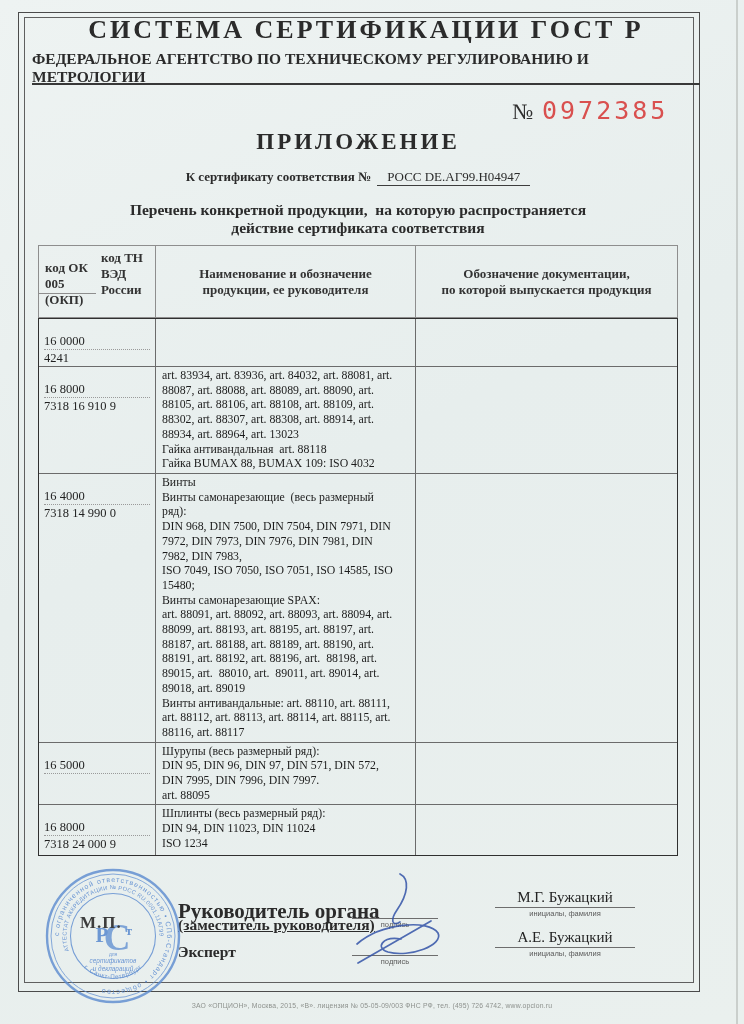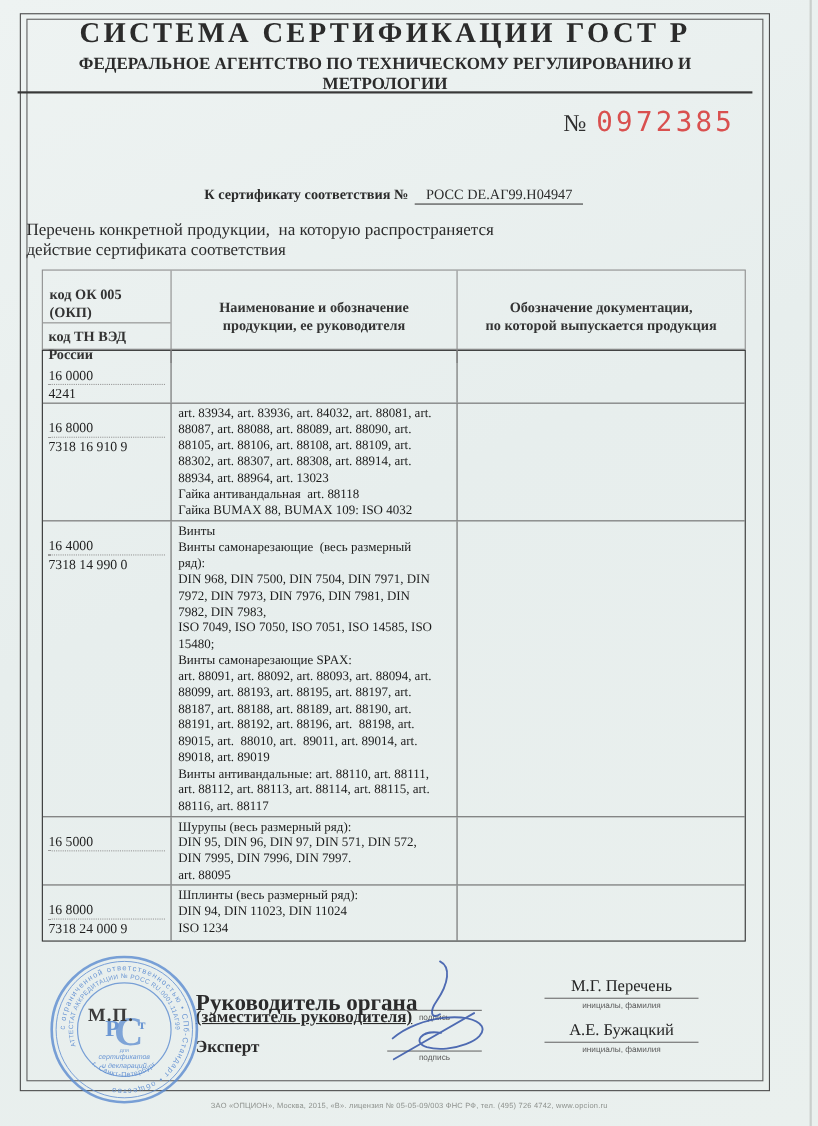--- a/index.html
+++ b/index.html
@@ -19,10 +19,9 @@
 
   
   .header-strip{
-    position:absolute;left:16px;top:17px;width:668px;height:66px;
+    position:absolute;left:32px;top:17px;width:668px;height:66px;
     border-bottom:2px solid #383838;
     display:flex;flex-direction:column;align-items:center;justify-content:center;gap:5px;
-    text-align:center;
   }
   .h1{font-size:26px;font-weight:bold;letter-spacing:3px;color:#2b2b2b;}
   .h2{font-size:15.5px;font-weight:bold;letter-spacing:0;color:#2b2b2b;}

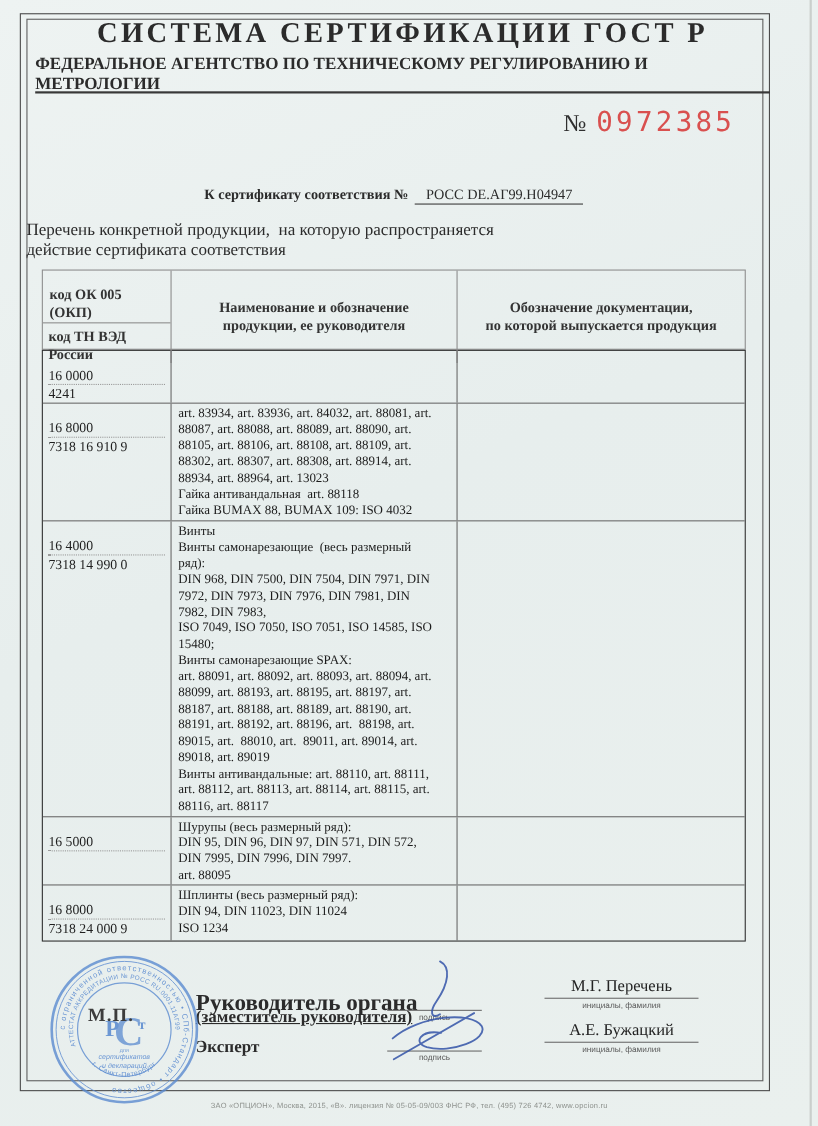--- a/index.html
+++ b/index.html
@@ -105,6 +105,7 @@
     <span class="num-digits">0972385</span>
   </div>
 
+  <div class="title">ПРИЛОЖЕНИЕ</div>
 
   <div class="cert-line">
     <span class="cert-label">К сертификату соответствия №</span><span class="cert-value">РОСС DE.АГ99.Н04947</span>

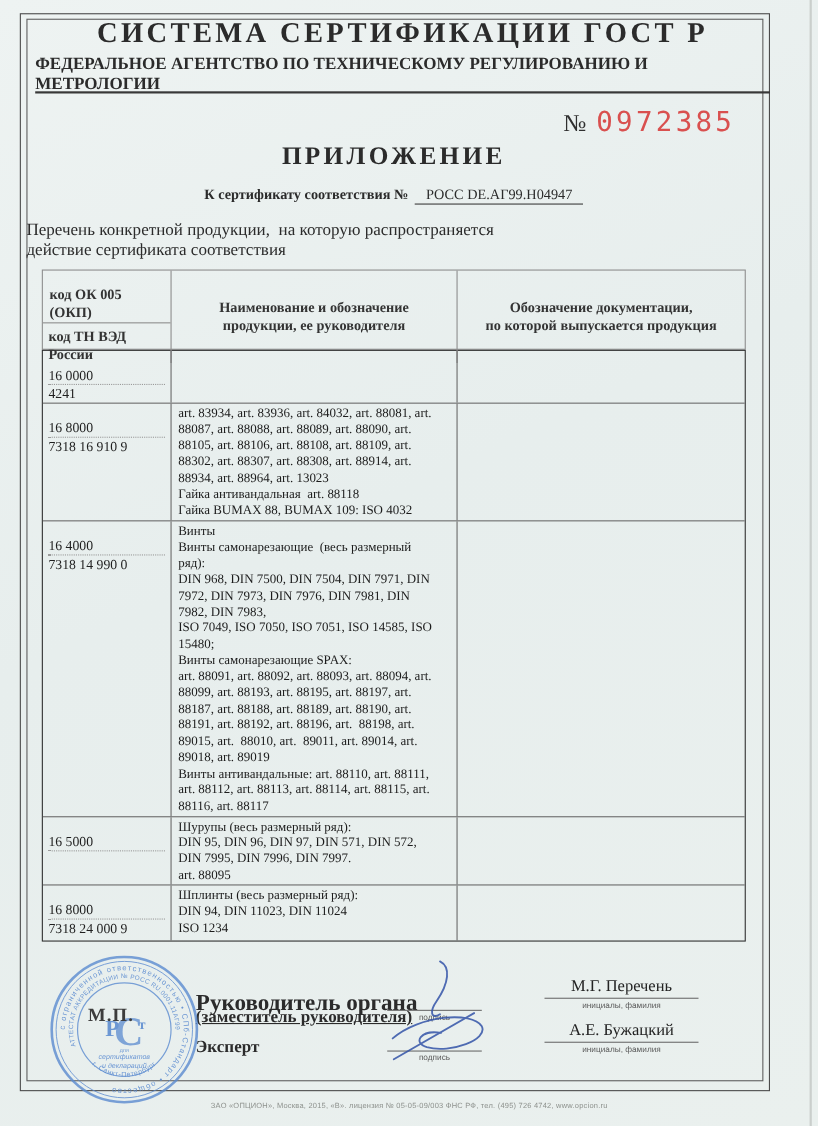--- a/index.html
+++ b/index.html
@@ -36,8 +36,8 @@
   .cert-line{position:absolute;left:24px;top:169px;width:668px;text-align:center;font-size:13px;color:#2b2b2b;}
   .cert-label{font-weight:bold;}
   .cert-value{border-bottom:1.2px solid #3d3d3d;padding:0 10px 1px 10px;margin-left:6px;}
-  .subtitle{position:absolute;left:24px;top:201px;width:668px;
-            font-size:15.5px;font-weight:normal;line-height:17.5px;white-space:pre-wrap;color:#2b2b2b;}
+  .subtitle{position:absolute;left:24px;top:201px;width:668px;text-align:center;
+            font-size:15.5px;font-weight:bold;line-height:17.5px;white-space:pre-wrap;color:#2b2b2b;}
 
   
   .table{position:absolute;left:38px;top:245px;width:640px;font-size:12px;}

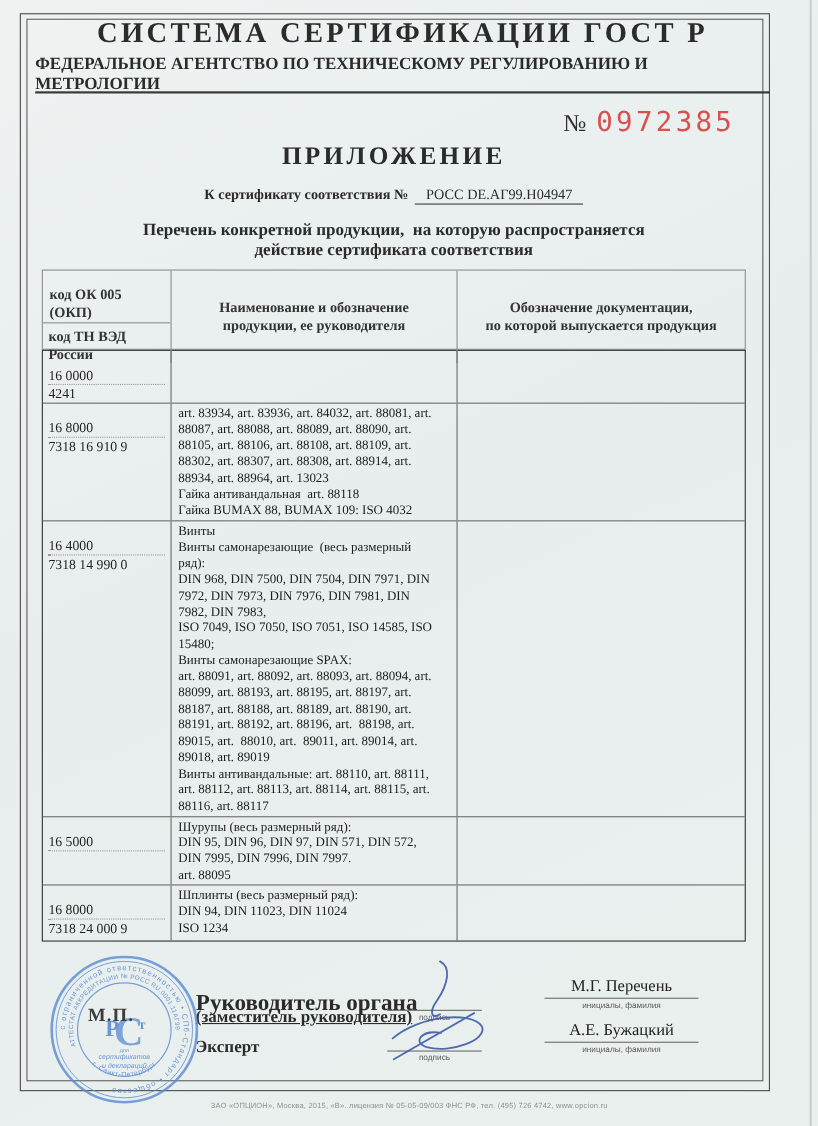--- a/index.html
+++ b/index.html
@@ -42,7 +42,7 @@
   
   .table{position:absolute;left:38px;top:245px;width:640px;font-size:12px;}
   .thead{border:1px solid #8e8e8e;height:73px;display:grid;grid-template-columns:117px 260px 1fr;box-sizing:border-box;}
-  .th1{border-right:1px solid #8e8e8e;display:flex;flex-direction:column;box-sizing:border-box;}
+  .th1{border-right:1px solid #8e8e8e;display:flex;flex-direction:row;box-sizing:border-box;}
   .th1top{height:48px;border-bottom:1px solid #8e8e8e;box-sizing:border-box;
           padding:14px 4px 0 6px;font-size:13px;font-weight:bold;color:#333;}
   .th1bot{padding:4px 4px 0 5px;font-size:13px;font-weight:bold;color:#333;}

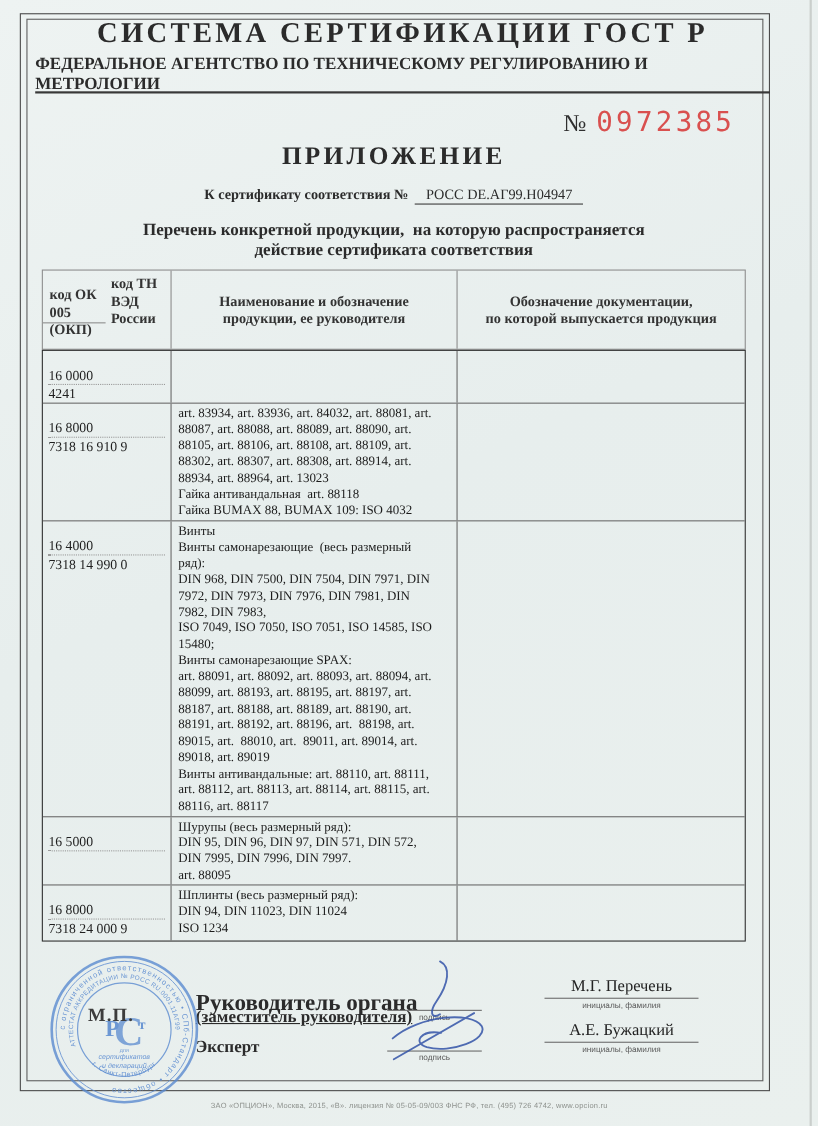--- a/index.html
+++ b/index.html
@@ -246,7 +246,7 @@
   </div>
 
   <div class="namefield name1">
-    <div class="nm">М.Г. Перечень</div>
+    <div class="nm">М.Г. Бужацкий</div>
     <div class="lbl">инициалы, фамилия</div>
   </div>
   <div class="namefield name2">

